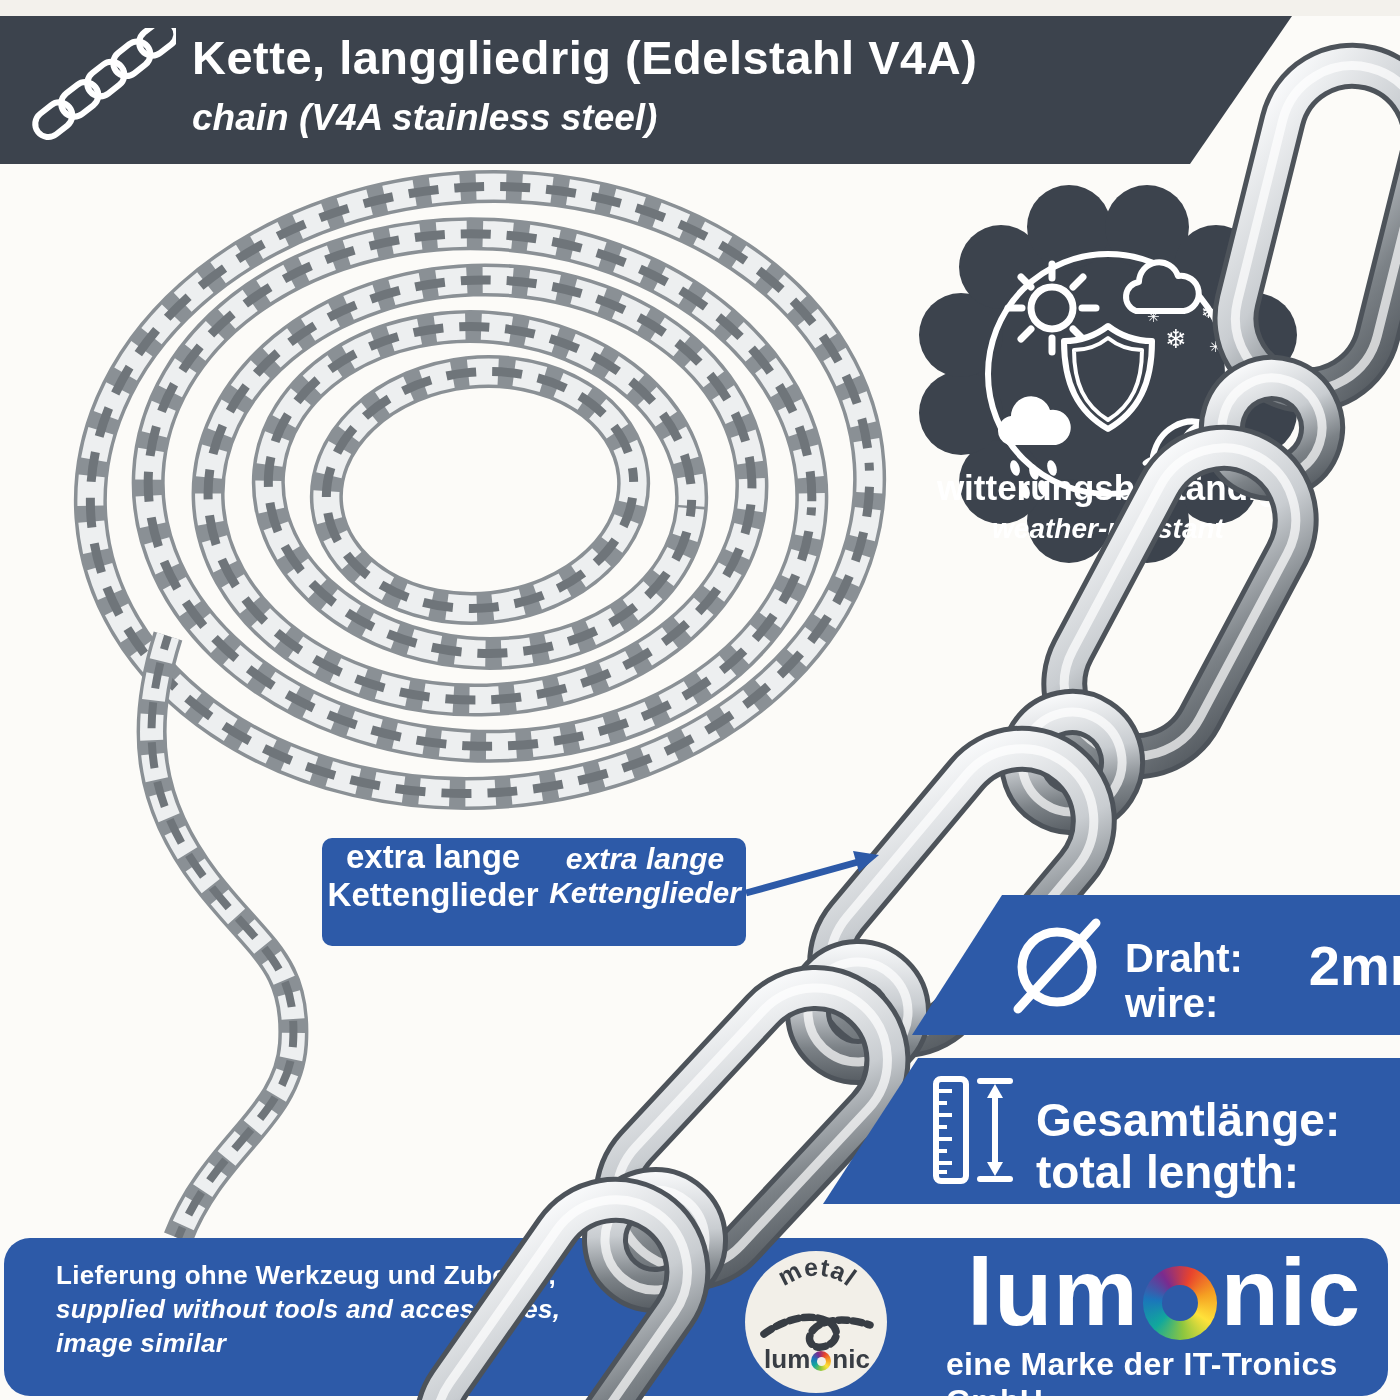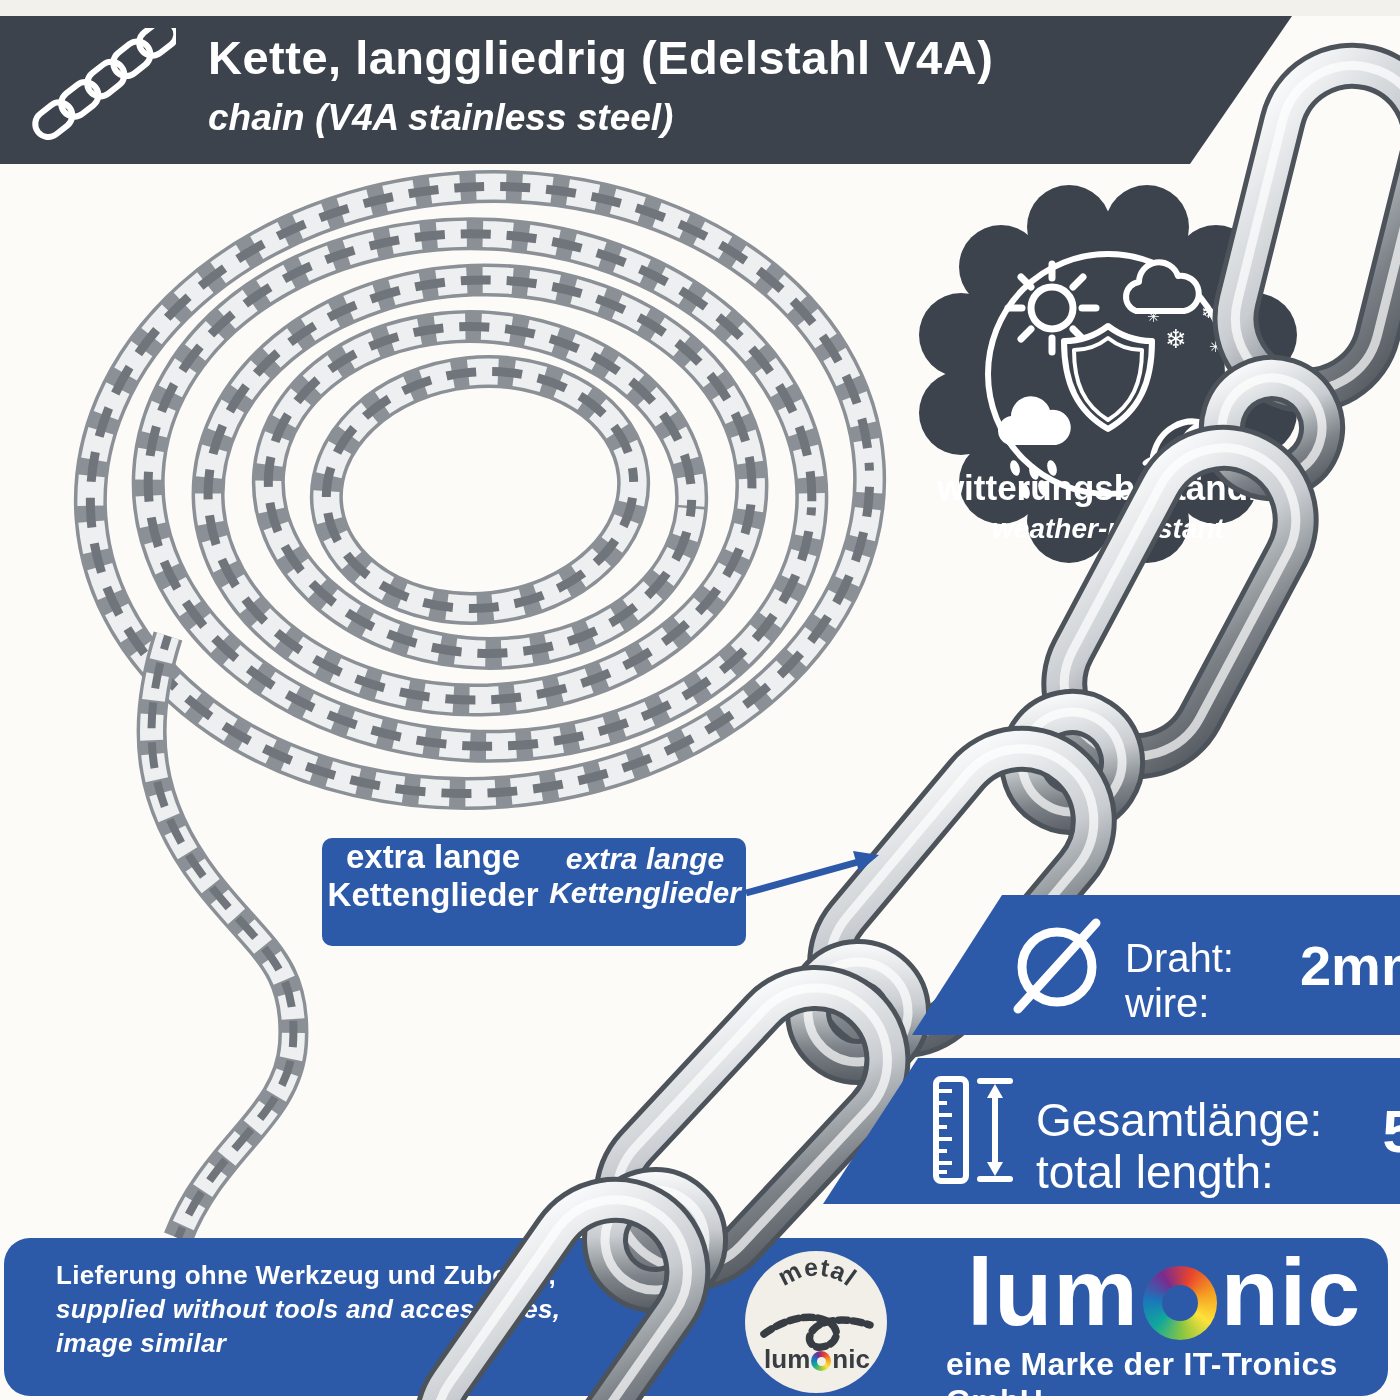--- a/index.html
+++ b/index.html
@@ -14,7 +14,7 @@
   
   .header{left:0;top:16px;width:1292px;height:148px;background:#3c434d;z-index:50;
           clip-path:polygon(0 0,1292px 0,1190px 148px,0 148px);}
-  .header-text{position:absolute;left:208px;top:14px;color:#fff;}
+  .header-text{position:absolute;left:192px;top:14px;color:#fff;}
   .header-title{font-size:47px;font-weight:bold;letter-spacing:.5px;}
   .header-sub{font-size:37px;font-weight:bold;font-style:italic;margin-top:12px;}
   .header-icon{left:26px;top:28px;z-index:51;}

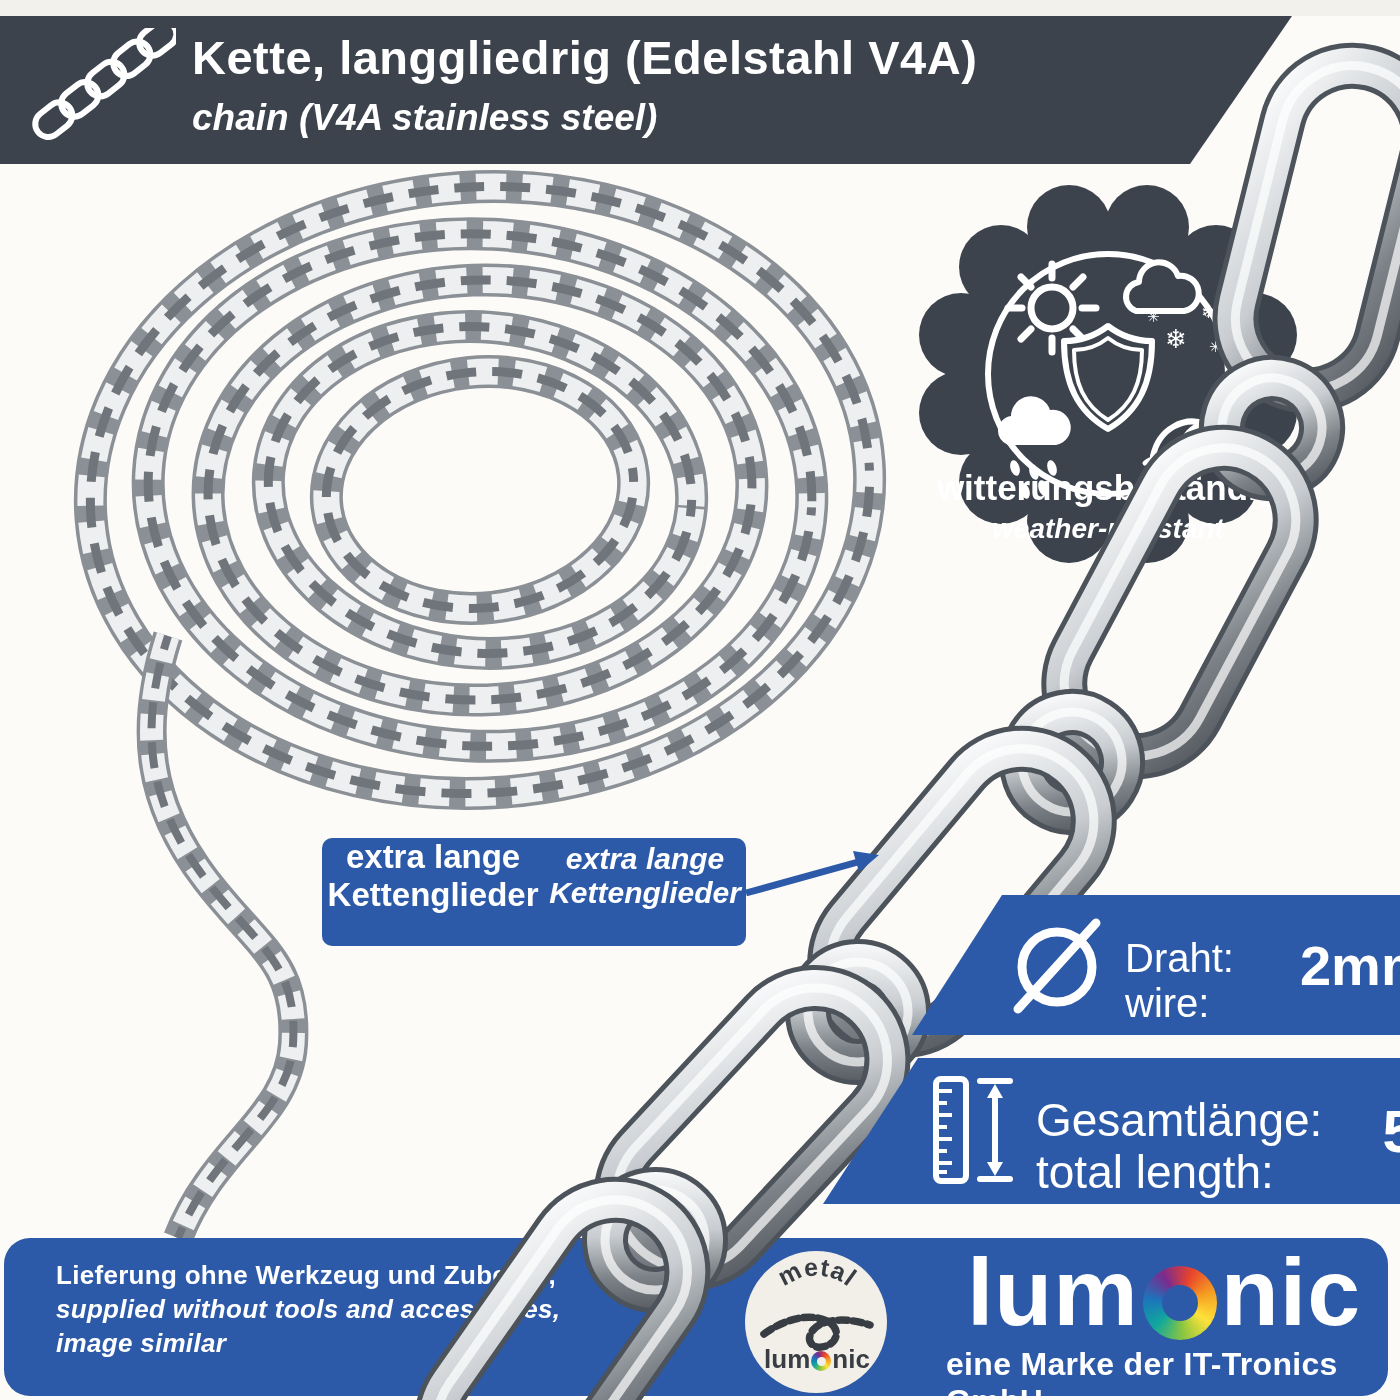--- a/index.html
+++ b/index.html
@@ -43,7 +43,7 @@
   .banner2{left:760px;top:1058px;width:640px;height:146px;
            clip-path:polygon(158px 0,640px 0,640px 146px,63px 146px);
            padding-left:172px;box-sizing:content-box;gap:22px;}
-  .spec-labels{font-size:40px;font-weight:normal;line-height:1.13;margin-top:32px;}
+  .spec-labels{font-size:40px;font-weight:bold;line-height:1.13;margin-top:32px;}
   .banner2 .spec-labels{font-size:46px;}
   .spec-value{font-size:56px;font-weight:bold;margin-left:46px;}
   .banner2 .spec-value{font-size:60px;margin-left:38px;}

